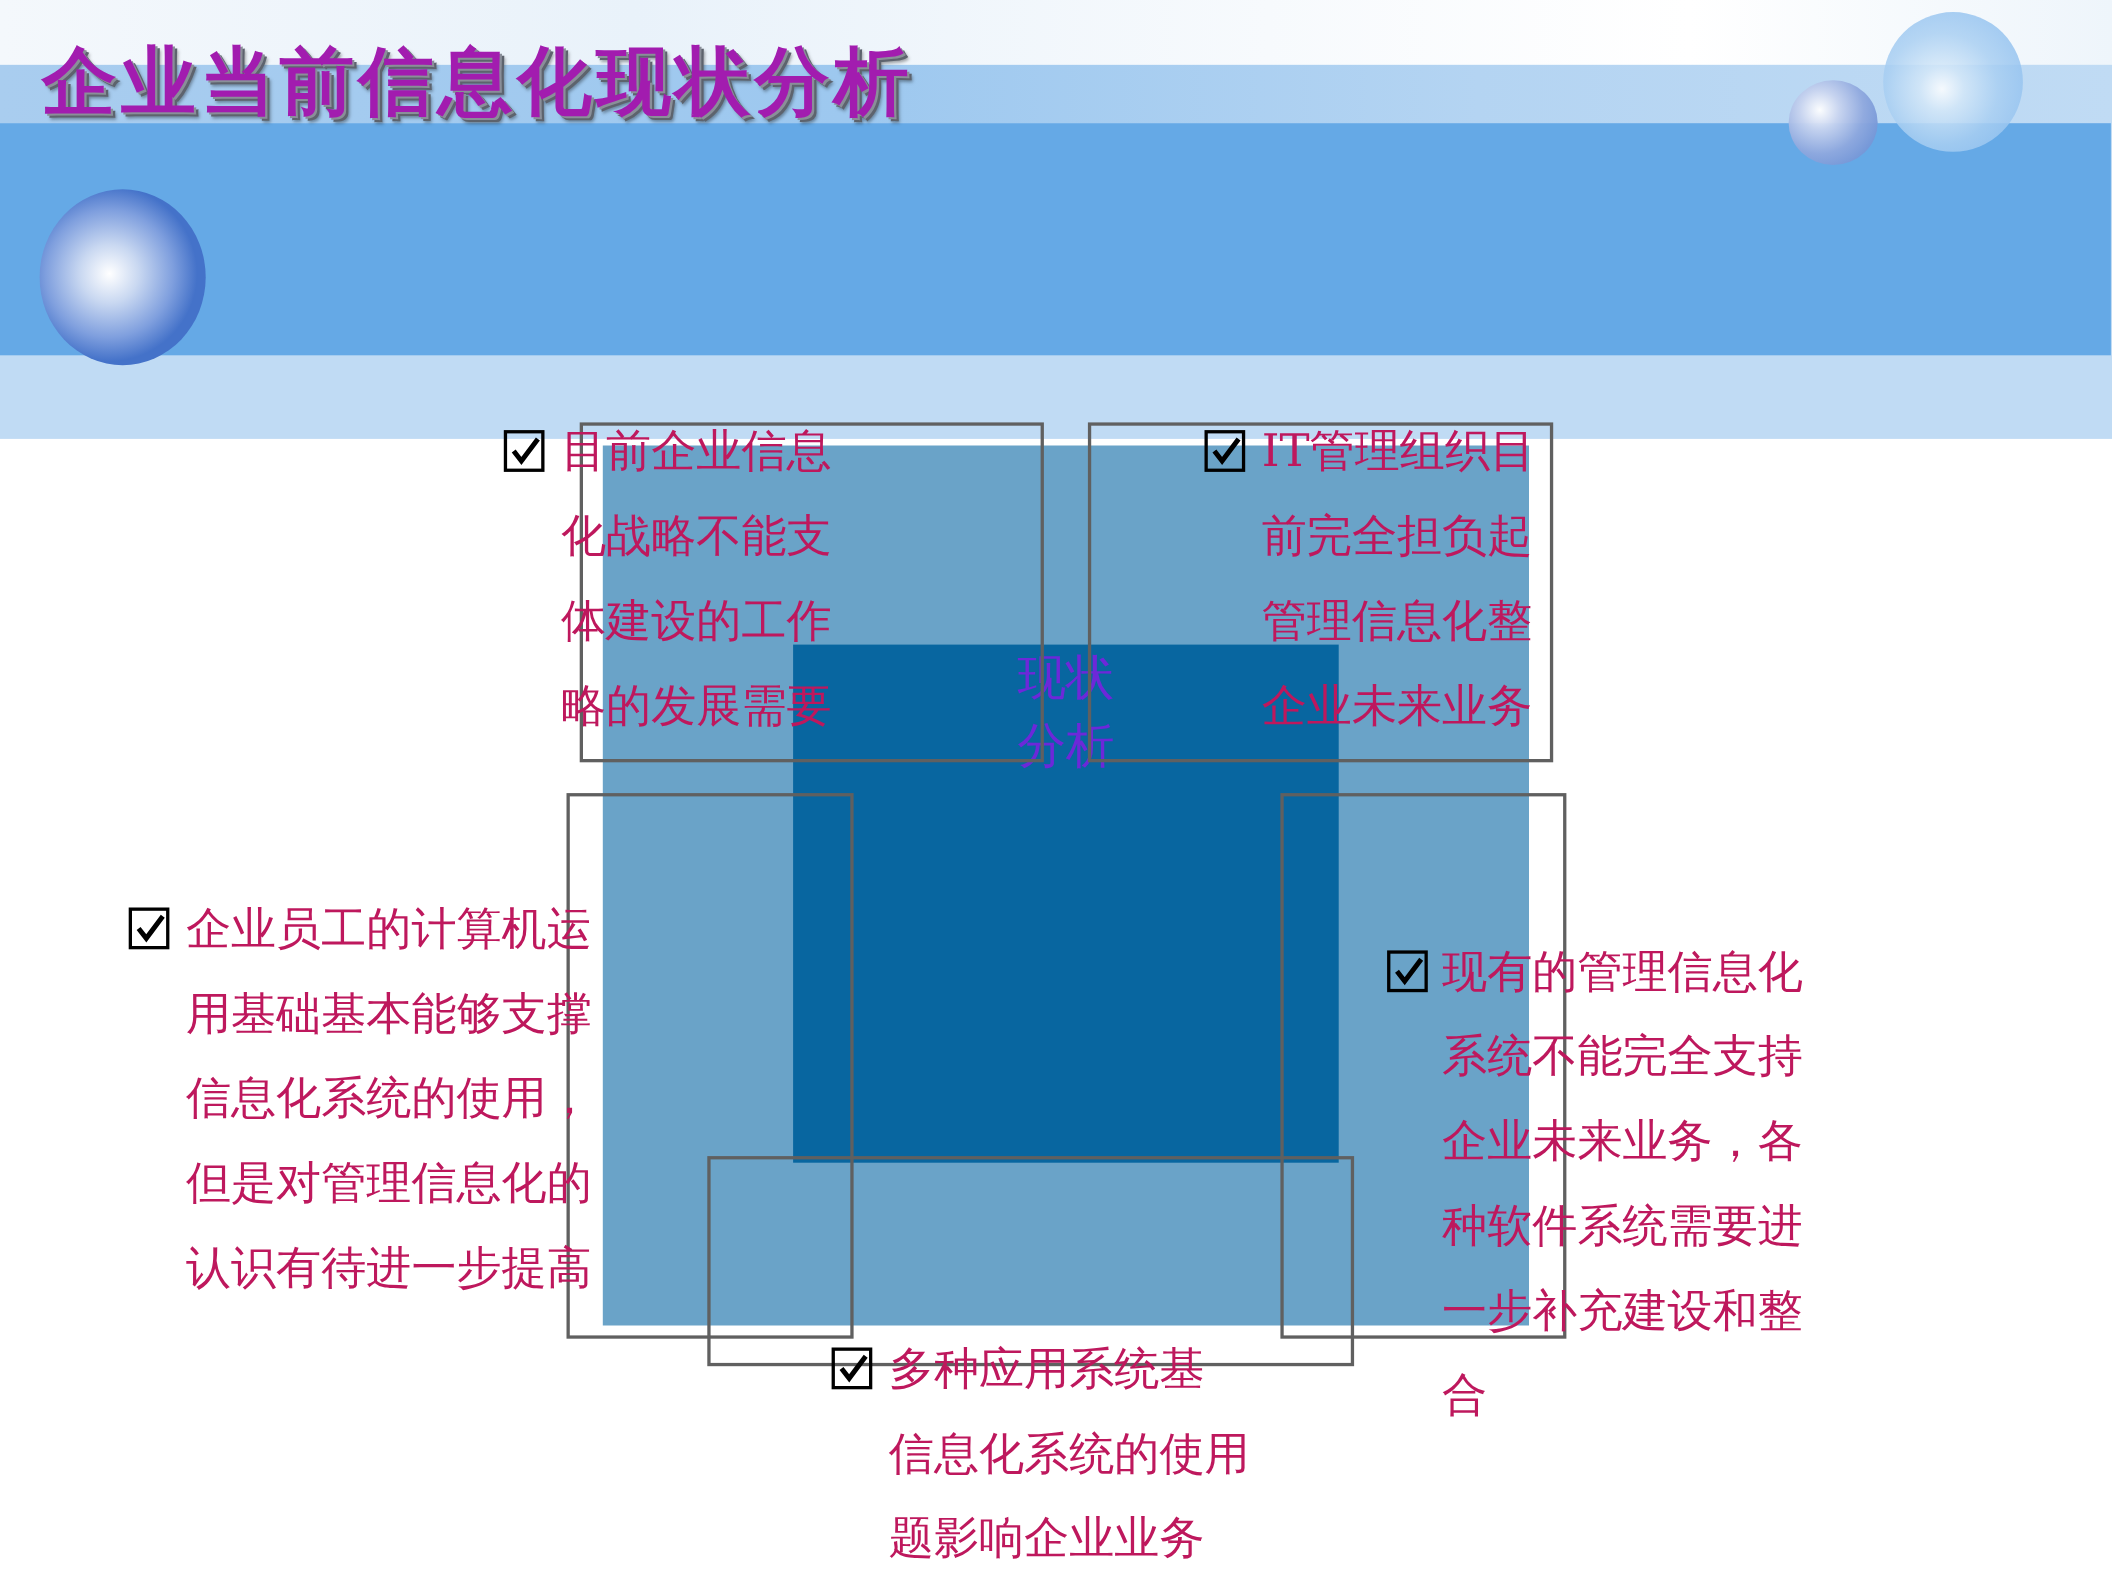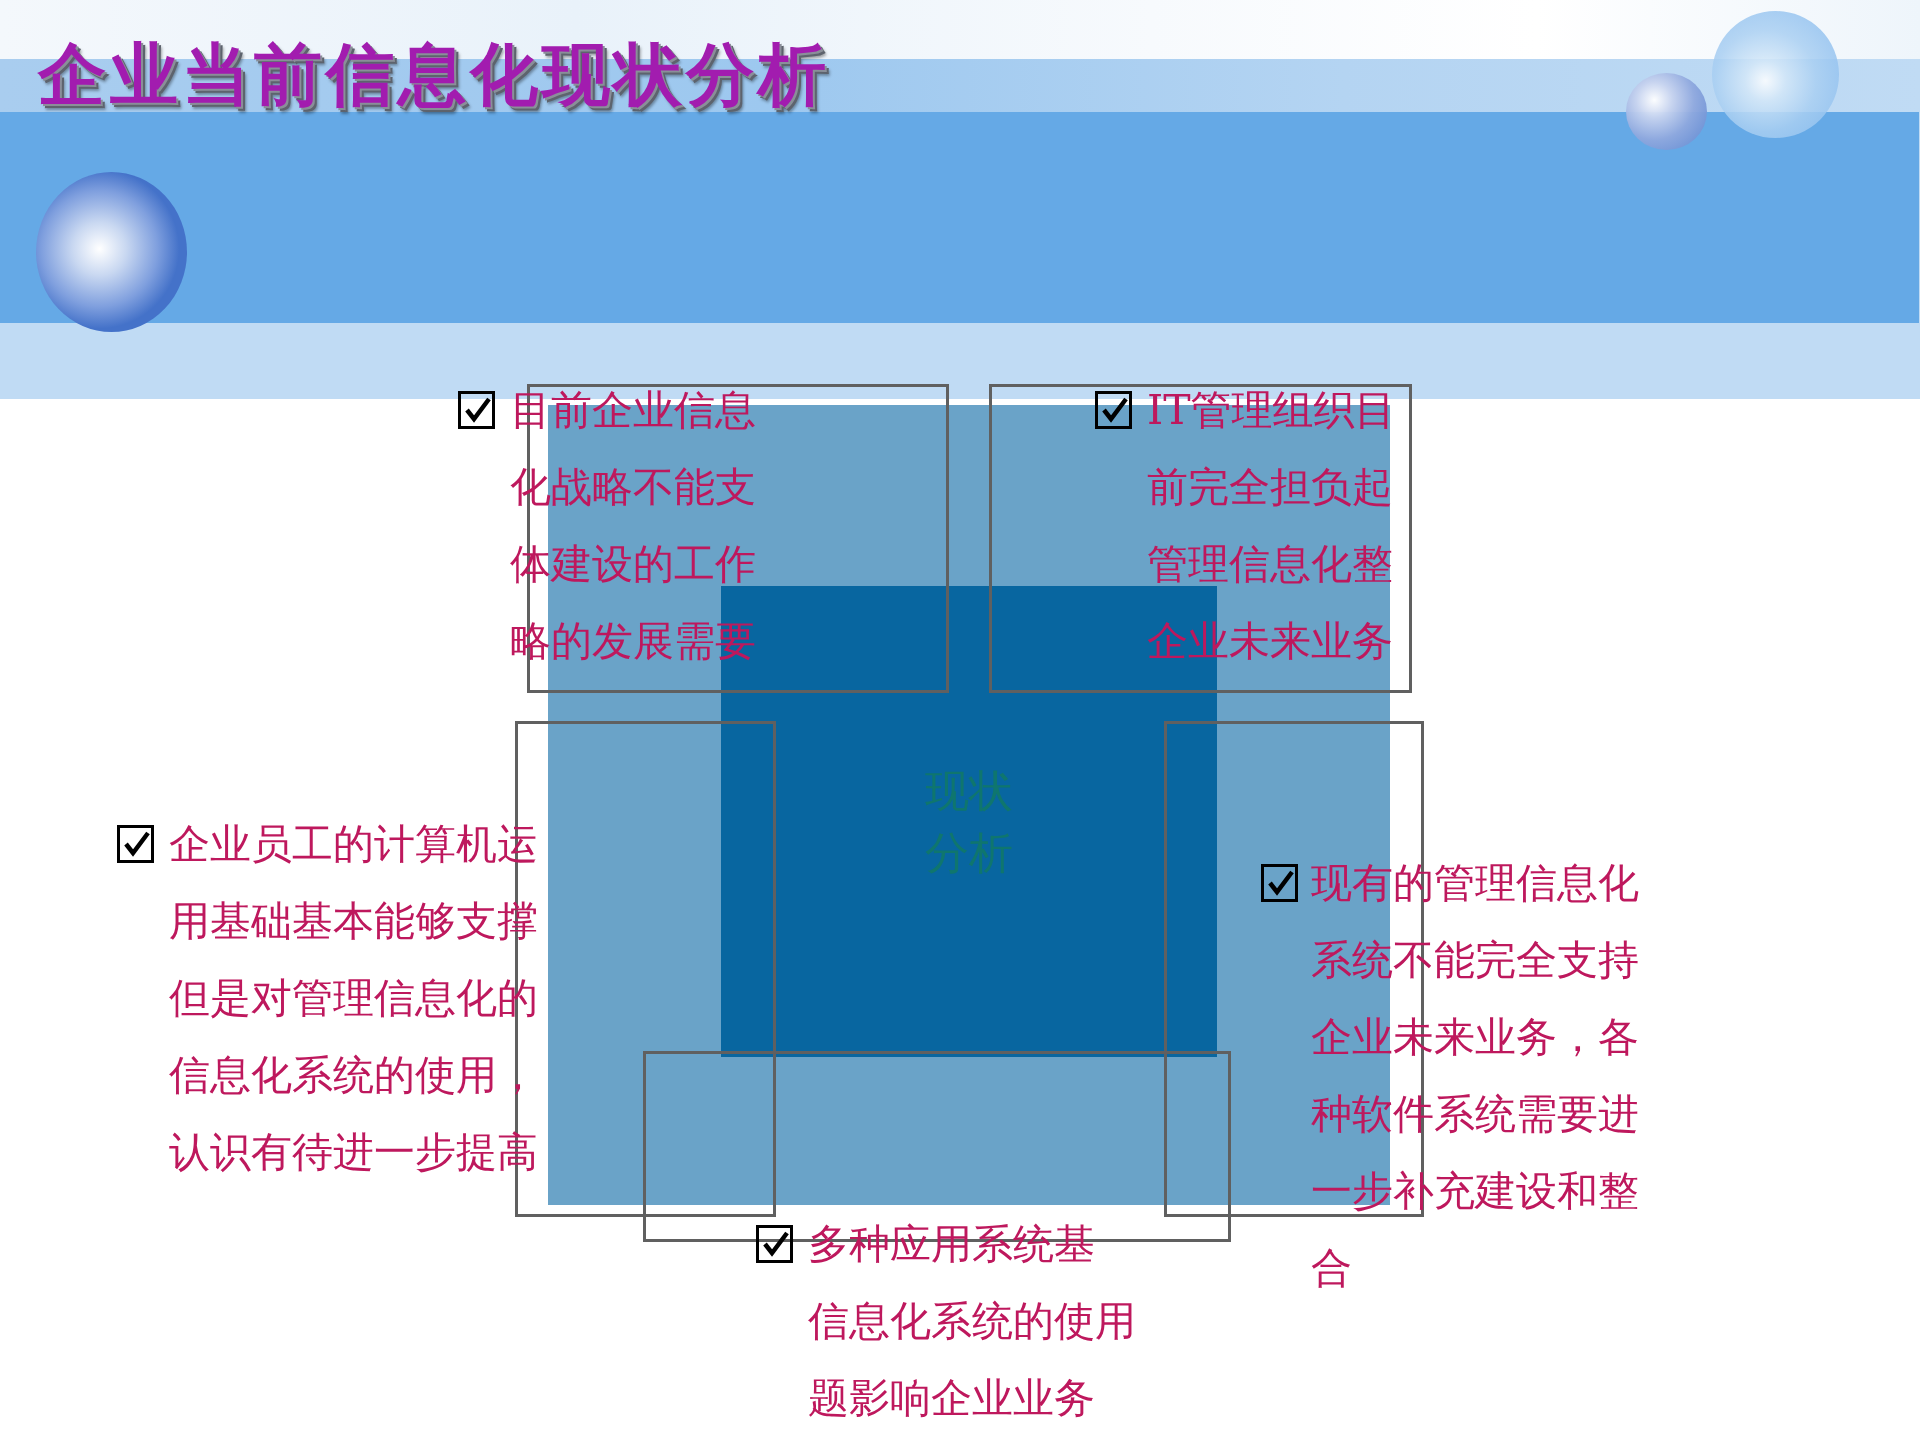--- a/index.html
+++ b/index.html
@@ -49,8 +49,8 @@
   .core { left: 721px; top: 586px; width: 496px; height: 471px; background: #0866a0; }
   .core-label {
     left: 721px; top: 586px; width: 496px; height: 471px;
-    display: flex; align-items: center; justify-content: center; text-align: center;
-    color: #0f766e; font-size: 44px; line-height: 62px;
+    display: flex; justify-content: center; text-align: center;
+    color: #6d28d9; font-size: 44px; line-height: 62px;
   }
   .core-label span { display: block; width: 100px; }
   .outline { border: 3px solid #606060; box-sizing: border-box; background: transparent; }

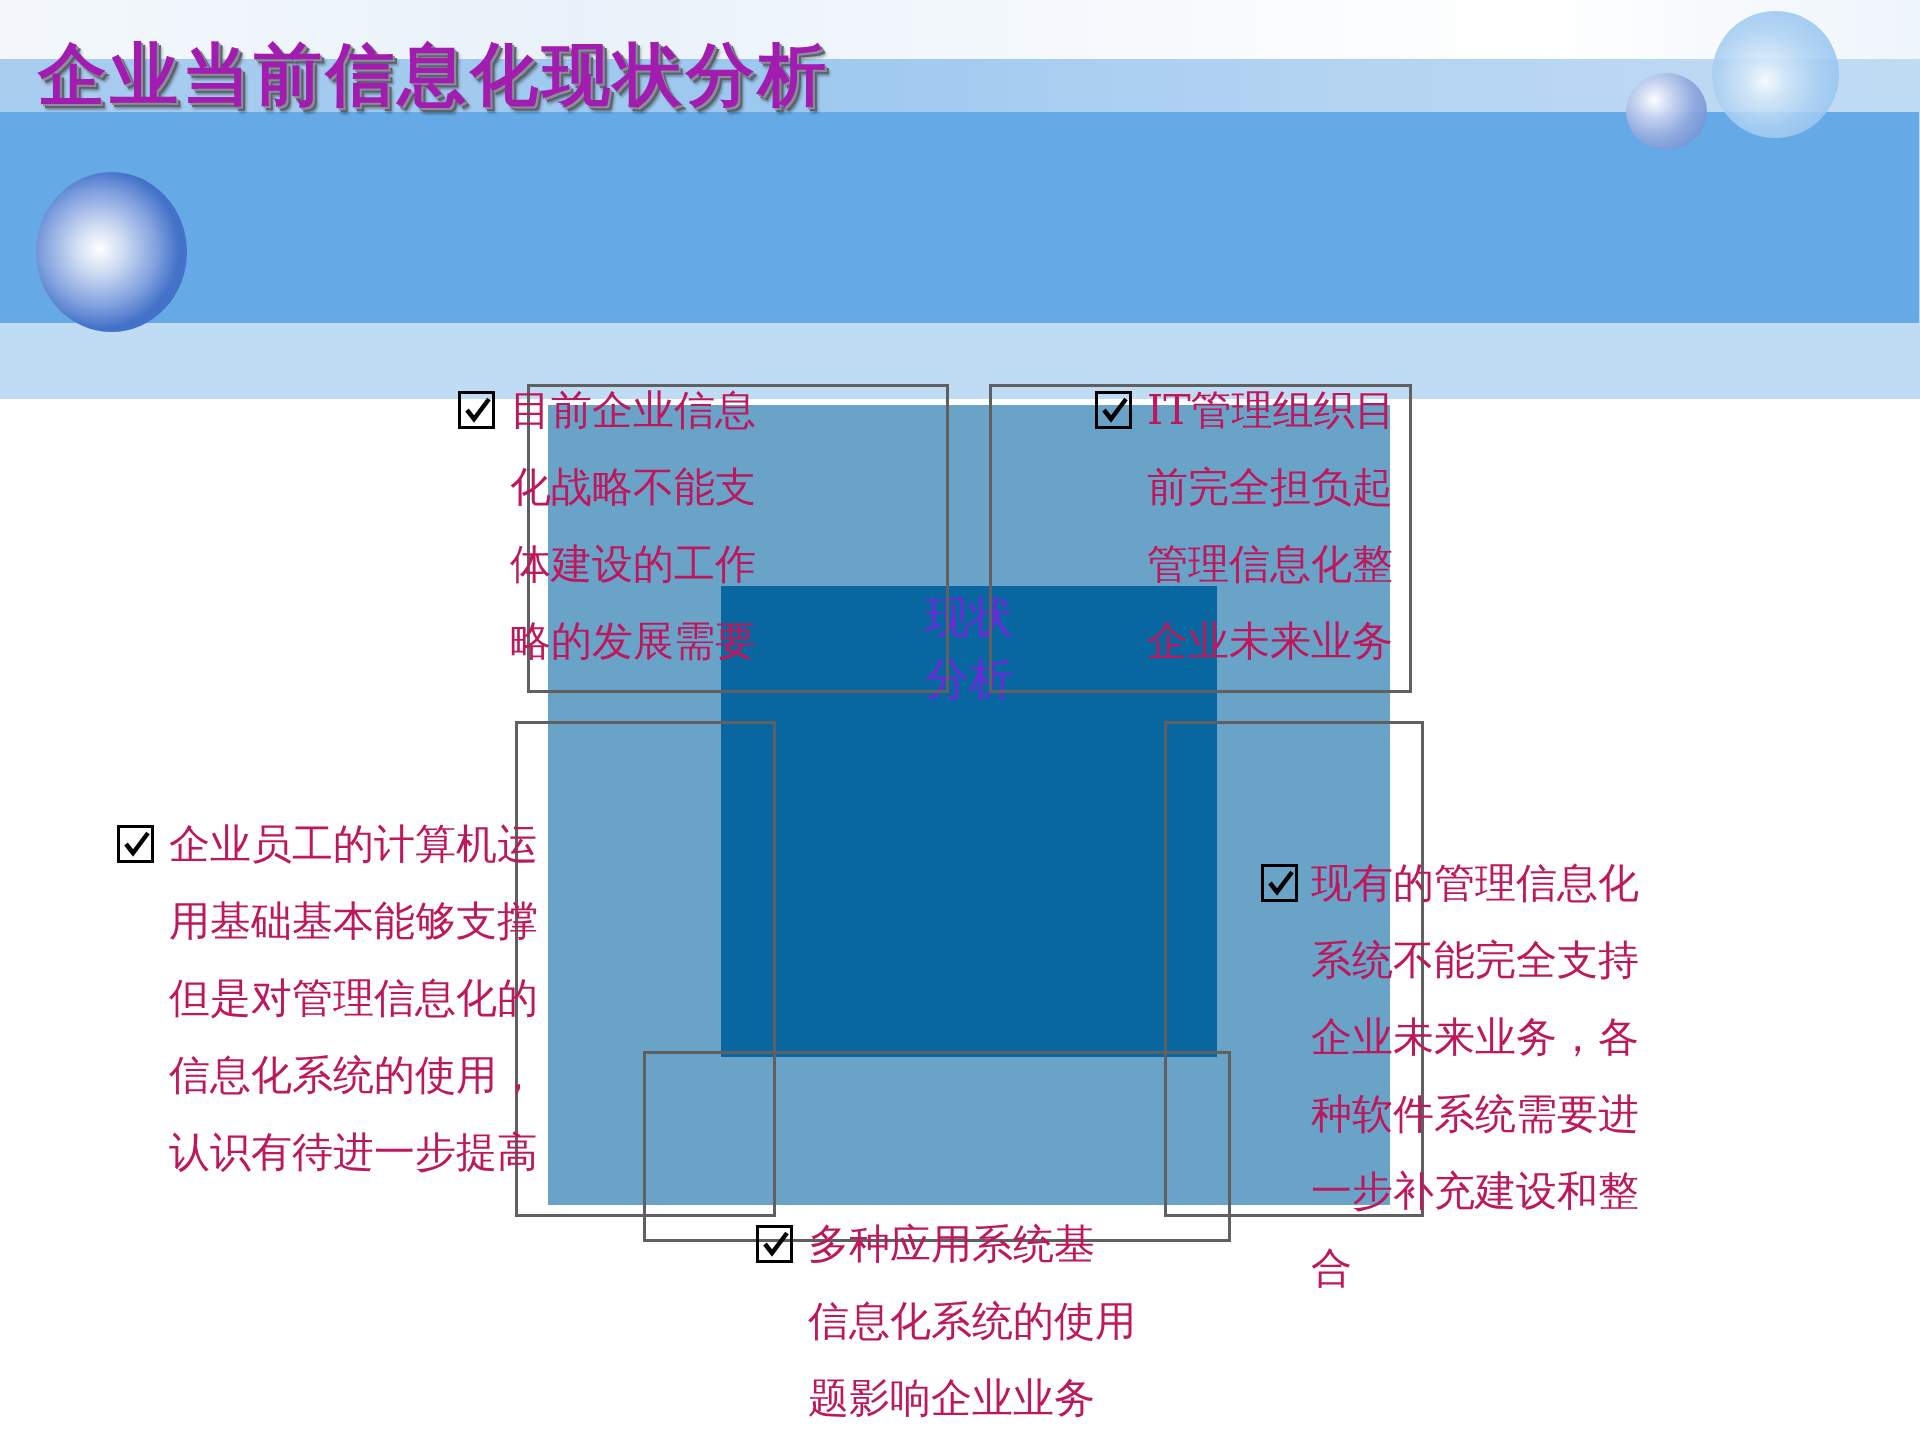--- a/index.html
+++ b/index.html
@@ -145,8 +145,8 @@
   <div class="txt">
     <div>企业员工的计算机运</div>
     <div>用基础基本能够支撑</div>
+    <div>信息化系统的使用，</div>
     <div>但是对管理信息化的</div>
-    <div>信息化系统的使用，</div>
     <div>认识有待进一步提高</div>
   </div>
 </div>

